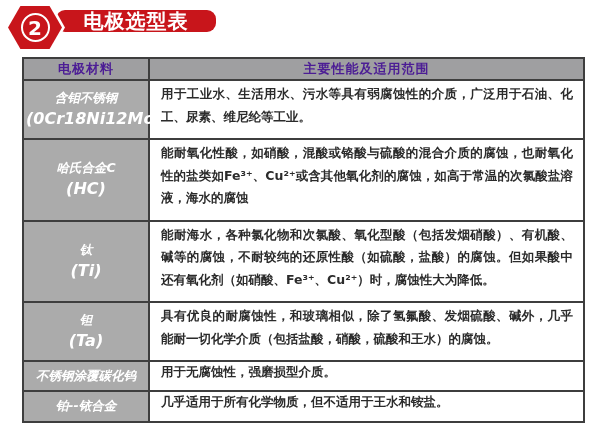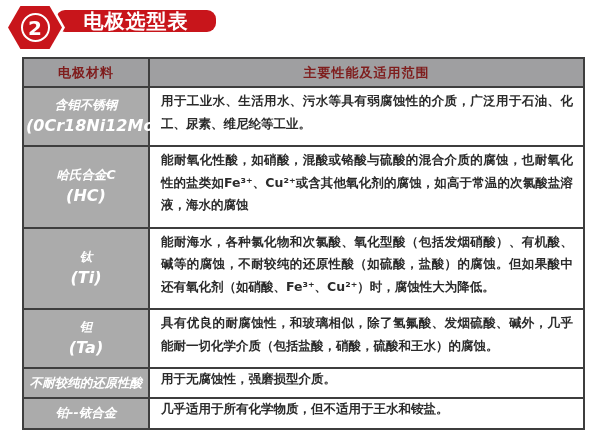--- a/index.html
+++ b/index.html
@@ -54,9 +54,9 @@
   th, td { border: 2px solid #3e3e3e; }
   th {
     background: #9f9fa1;
-    color: #7f1d1d;
+    color: #4c1d95;
     font-size: 13px; font-weight: bold;
-    height: 29px; text-align: center;
+    height: 22px; text-align: center;
     letter-spacing: 1px;
   }
   td.mat {

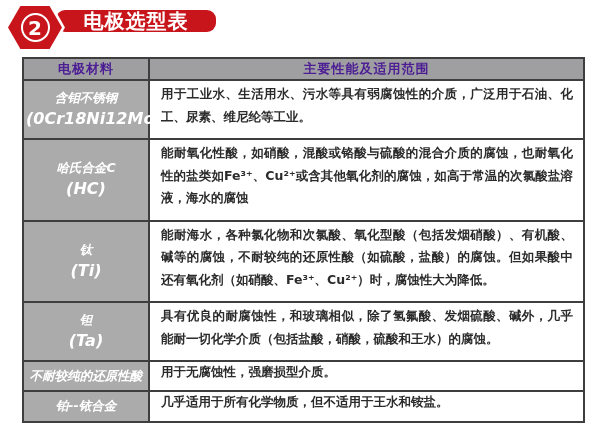--- a/index.html
+++ b/index.html
@@ -146,7 +146,7 @@
       </tr>
       <tr class="r6">
         <td class="mat">
-          <div>不耐较纯的还原性酸</div>
+          <div>不锈钢涂覆碳化钨</div>
         </td>
         <td class="desc">用于无腐蚀性，强磨损型介质。</td>
       </tr>

